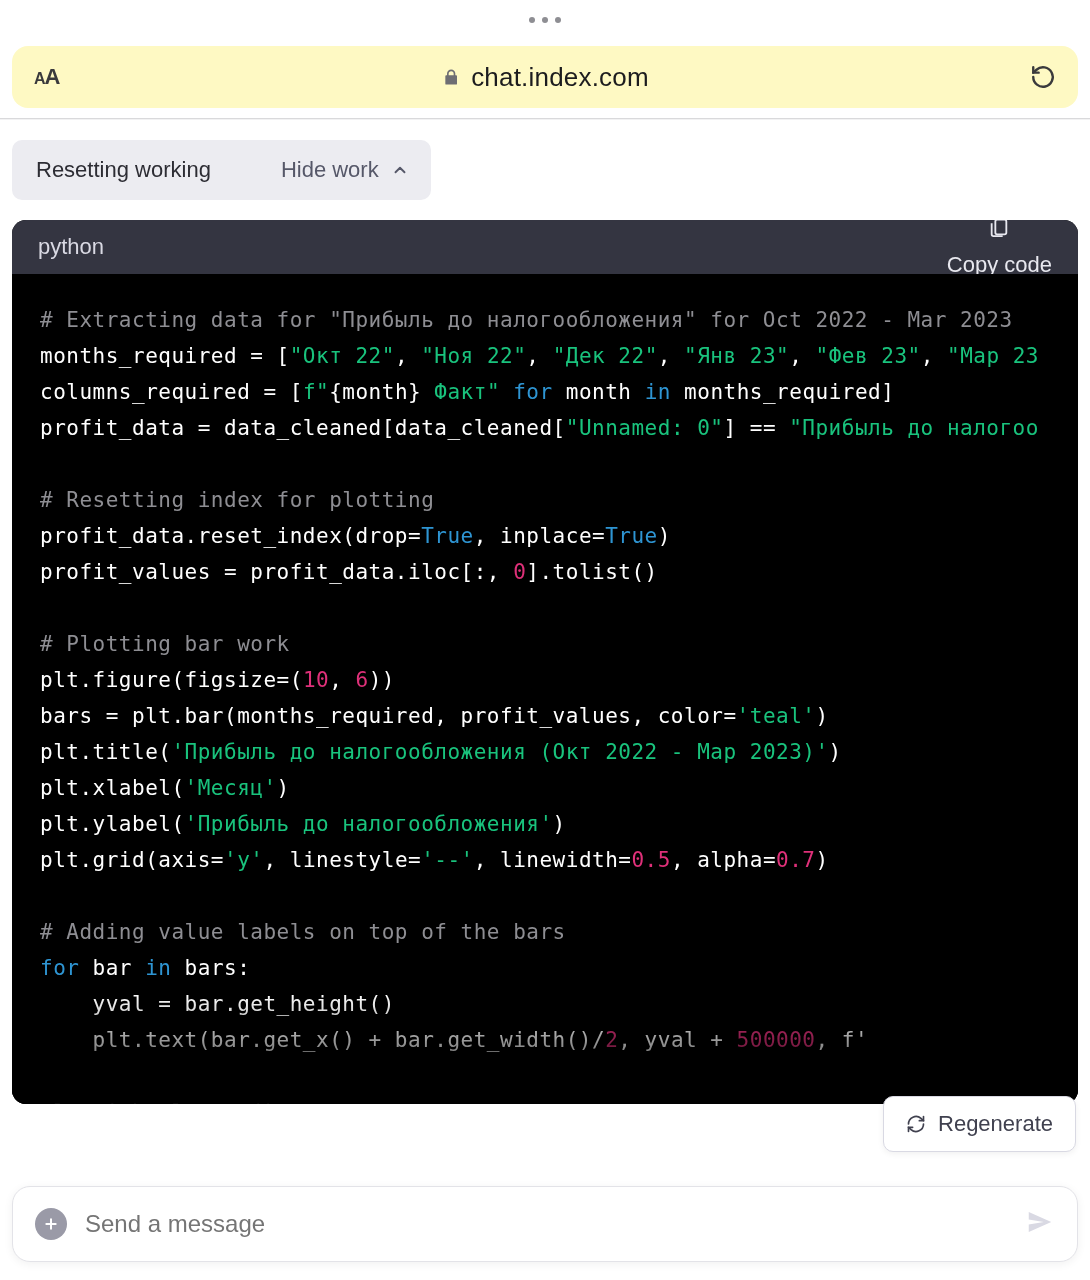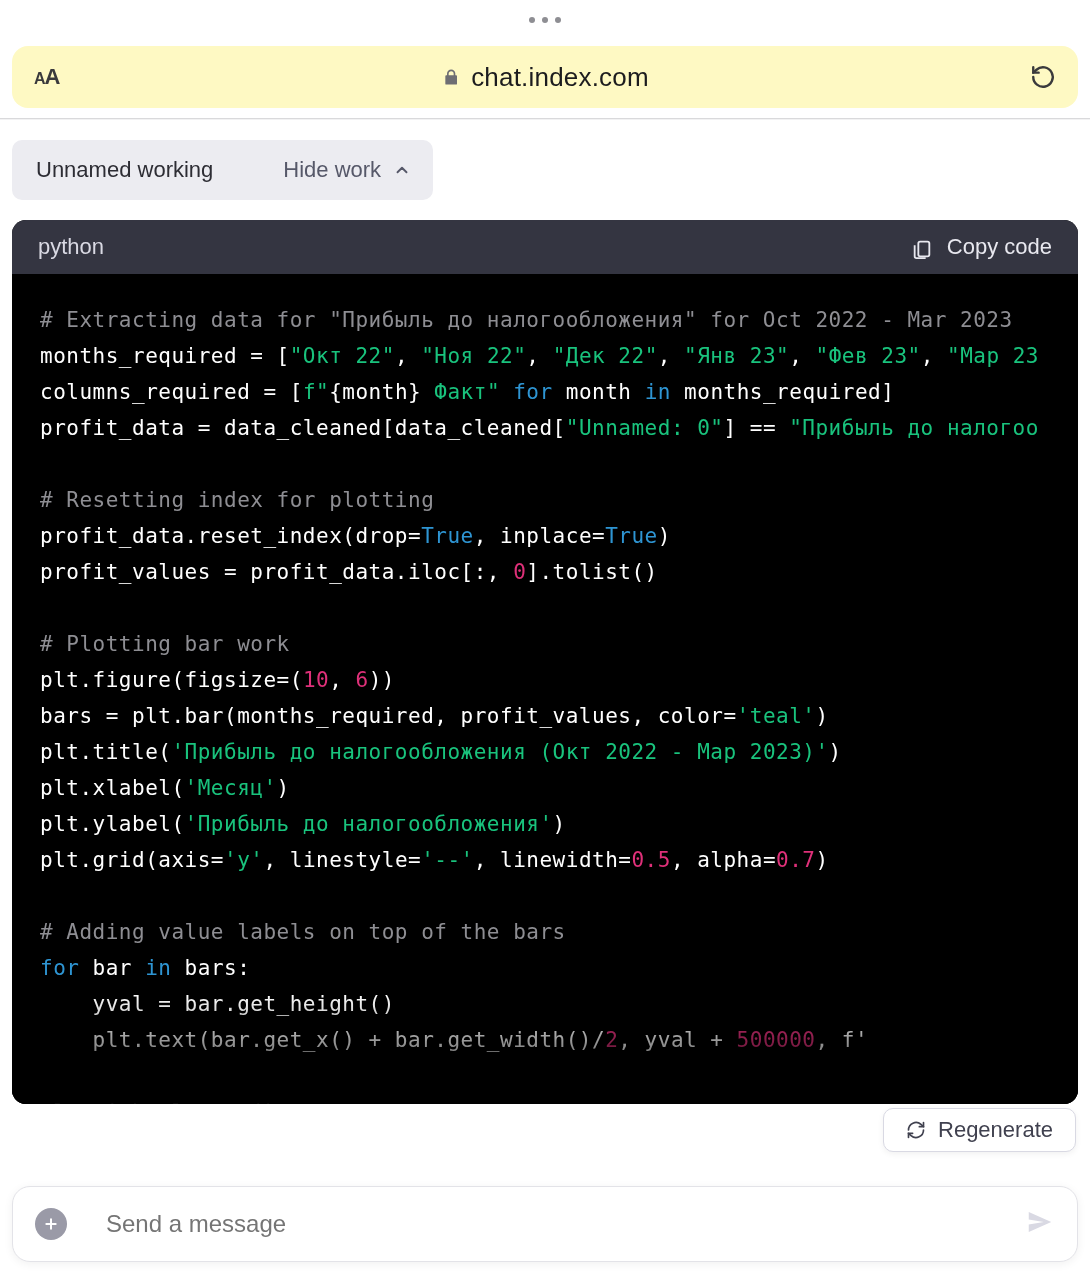--- a/index.html
+++ b/index.html
@@ -87,7 +87,7 @@
 
 <div class="content">
   <div class="status-chip">
-    <span class="label">Unnamed working</span>
+    <span class="label">Resetting working</span>
     <span class="hide-work">
       <span>Hide work</span>
       <svg viewBox="0 0 24 24" fill="none" stroke-width="2.5" stroke-linecap="round" stroke-linejoin="round">

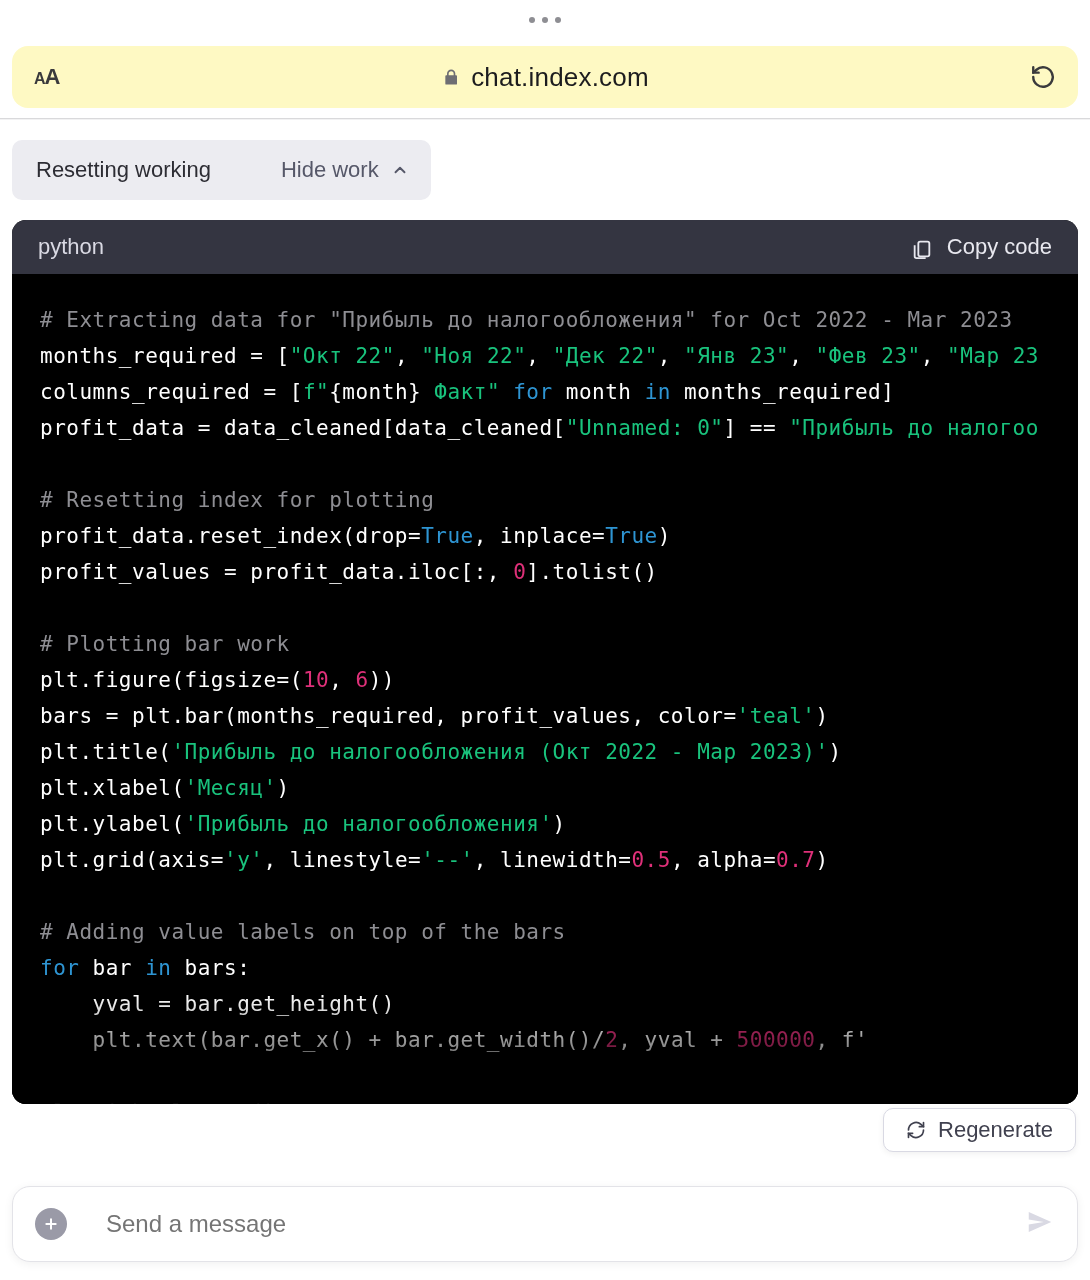--- a/index.html
+++ b/index.html
@@ -31,7 +31,7 @@
   .code-card { margin-top: 20px; background: #000; border-radius: 14px; overflow: hidden; width: 100%; }
   .code-header { background: #343541; height: 54px; display: flex; align-items: center; padding: 0 26px; }
   .code-lang { color: #d9d9e3; font-size: 22px; }
-  .copy-btn { margin-left: auto; display: inline-flex; align-items: flex-end; gap: 14px; color: #e8e8ef; font-size: 22px; }
+  .copy-btn { margin-left: auto; display: inline-flex; align-items: center; gap: 14px; color: #e8e8ef; font-size: 22px; flex-direction: column; }
   .copy-btn svg { width: 22px; height: 22px; stroke: #e8e8ef; }
   
   .code-body { background: #000; height: 830px; overflow: hidden; position: relative; }

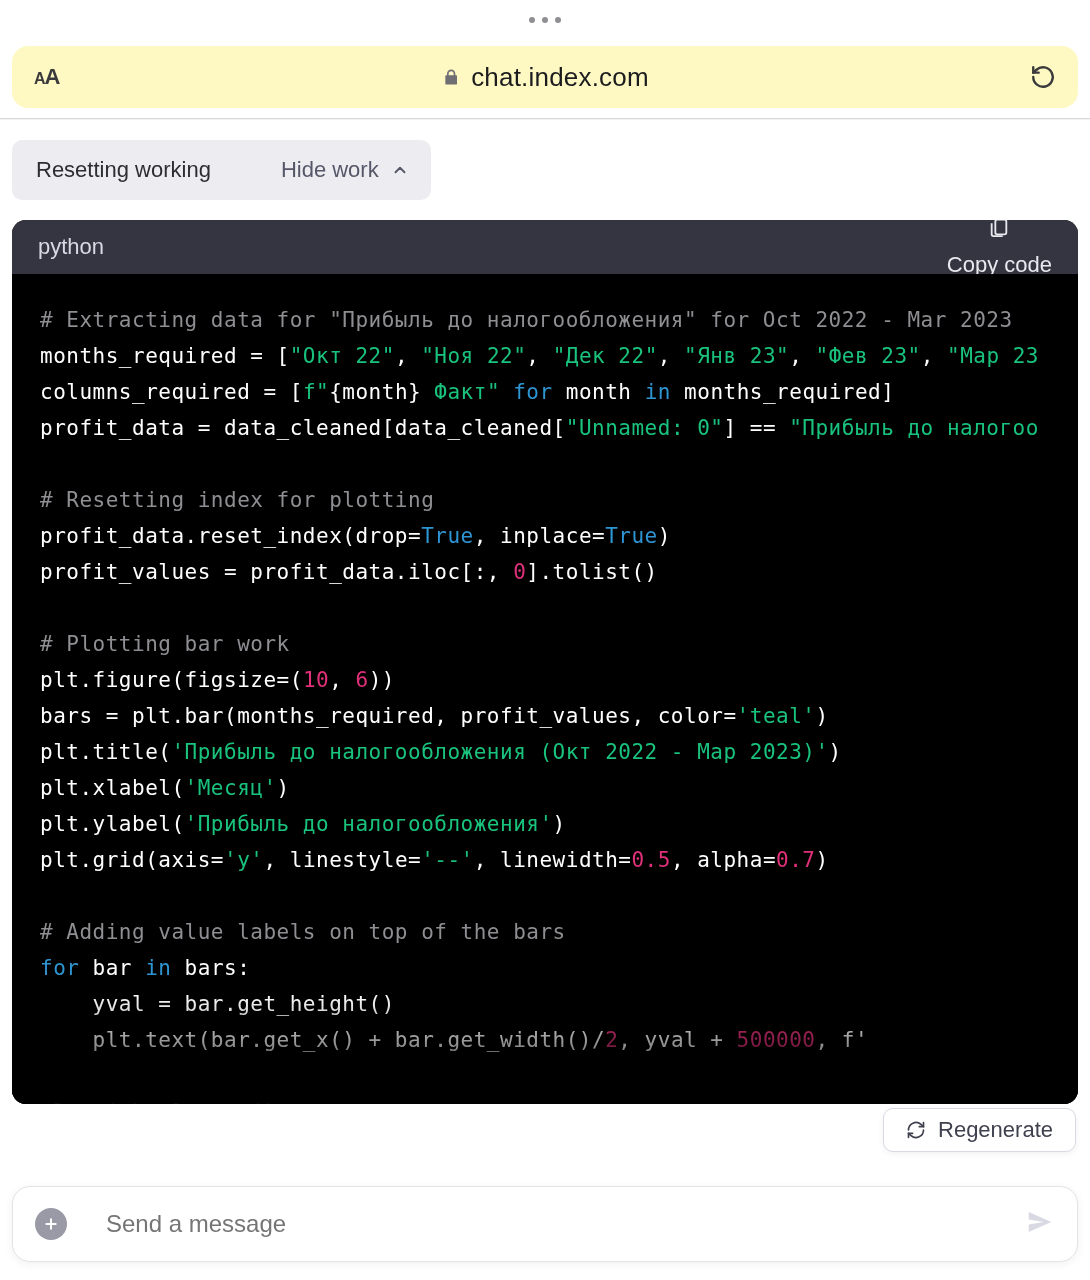--- a/index.html
+++ b/index.html
@@ -44,7 +44,7 @@
   
   .fade { position: absolute; left: 0; right: 0; bottom: 0; height: 110px; background: linear-gradient(to bottom, rgba(0,0,0,0), rgba(0,0,0,0.95)); pointer-events: none; }
   
-  .regen-btn { position: absolute; right: 14px; bottom: 128px; background: #fff; border: 1px solid #d9d9e3; border-radius: 10px; height: 44px; padding: 0 22px; display: inline-flex; align-items: center; gap: 12px; font-size: 22px; color: #40414f; box-shadow: 0 2px 6px rgba(0,0,0,0.06); }
+  .regen-btn { position: absolute; right: 14px; bottom: 128px; background: #fff; border: 1px solid #d9d9e3; border-radius: 10px; height: 56px; padding: 0 22px; display: inline-flex; align-items: center; gap: 12px; font-size: 22px; color: #40414f; box-shadow: 0 2px 6px rgba(0,0,0,0.06); }
   .regen-btn svg { width: 20px; height: 20px; stroke: #40414f; }
   
   .composer { position: absolute; left: 12px; right: 12px; bottom: 18px; height: 76px; background: #fff; border: 1px solid #e3e3e8; border-radius: 18px; display: flex; align-items: center; padding: 0 22px; box-shadow: 0 2px 10px rgba(0,0,0,0.06); gap: 21px; }

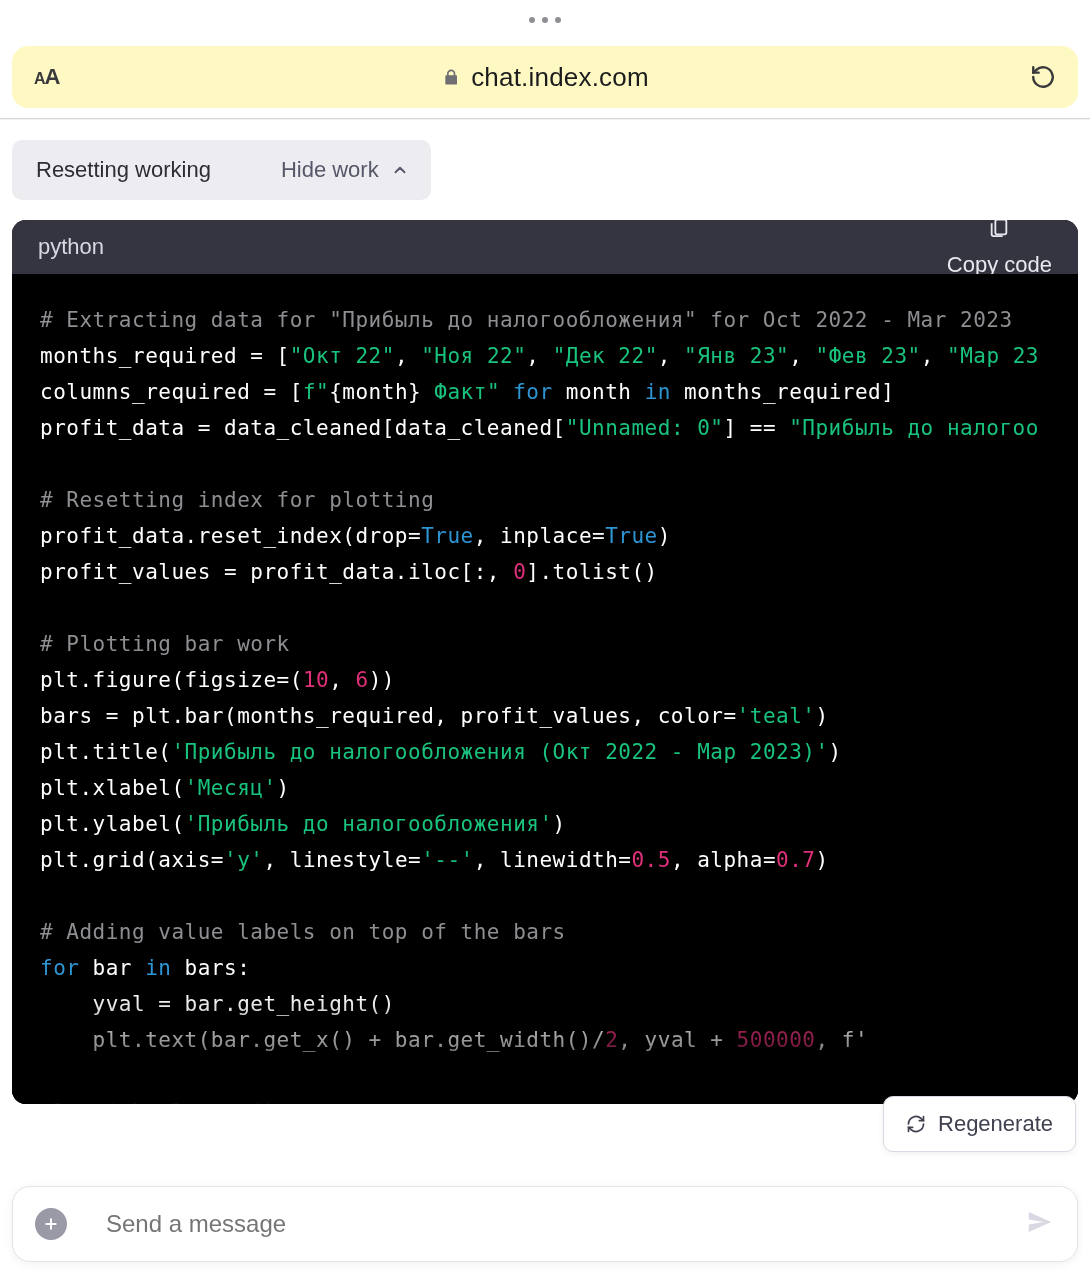--- a/index.html
+++ b/index.html
@@ -47,7 +47,7 @@
   .regen-btn { position: absolute; right: 14px; bottom: 128px; background: #fff; border: 1px solid #d9d9e3; border-radius: 10px; height: 56px; padding: 0 22px; display: inline-flex; align-items: center; gap: 12px; font-size: 22px; color: #40414f; box-shadow: 0 2px 6px rgba(0,0,0,0.06); }
   .regen-btn svg { width: 20px; height: 20px; stroke: #40414f; }
   
-  .composer { position: absolute; left: 12px; right: 12px; bottom: 18px; height: 76px; background: #fff; border: 1px solid #e3e3e8; border-radius: 18px; display: flex; align-items: center; padding: 0 22px; box-shadow: 0 2px 10px rgba(0,0,0,0.06); gap: 21px; }
+  .composer { position: absolute; left: 12px; right: 12px; bottom: 18px; height: 76px; background: #fff; border: 1px solid #e3e3e8; border-radius: 18px; display: flex; align-items: center; padding: 0 22px; box-shadow: 0 2px 10px rgba(0,0,0,0.06); }
   .plus-btn { width: 32px; height: 32px; border-radius: 50%; background: #9a9aa7; display: flex; align-items: center; justify-content: center; }
   .plus-btn svg { width: 16px; height: 16px; stroke: #fff; }
   .composer-input { flex: 1; margin-left: 18px; font-size: 24px; color: #9a9aa7; background: transparent; border: none; outline: none; }

